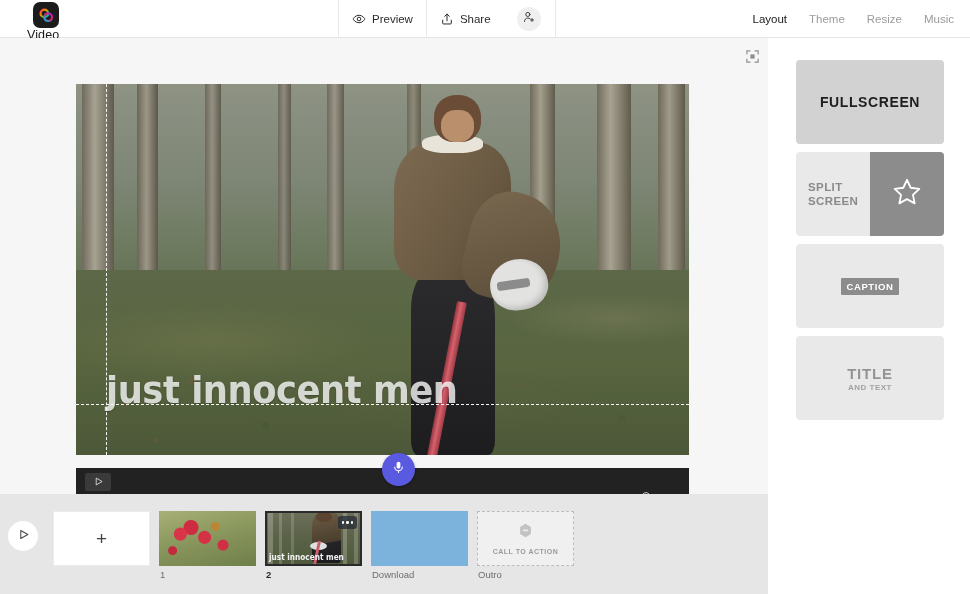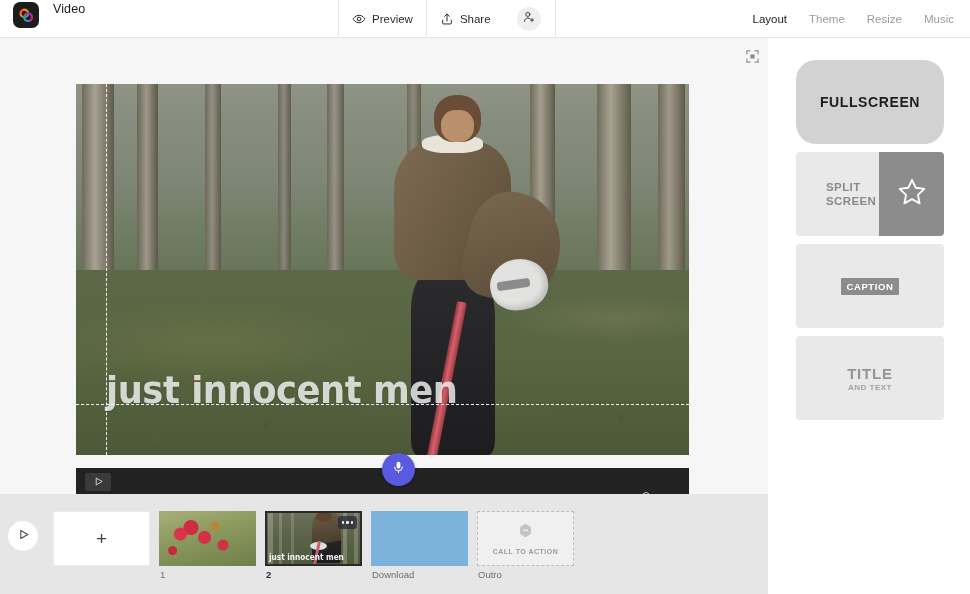--- a/index.html
+++ b/index.html
@@ -21,7 +21,7 @@
     border-bottom: 1px solid #e4e4e4;
     display: flex; align-items: center;
   }
-  .brand { display: flex; align-items: flex-start; height: 33px; padding-left: 13px; }
+  .brand { display: flex; align-items: flex-end; height: 33px; padding-left: 13px; flex-direction: column; }
   .logo {
     width: 26px; height: 26px; border-radius: 7px;
     background: #1c1c1c;

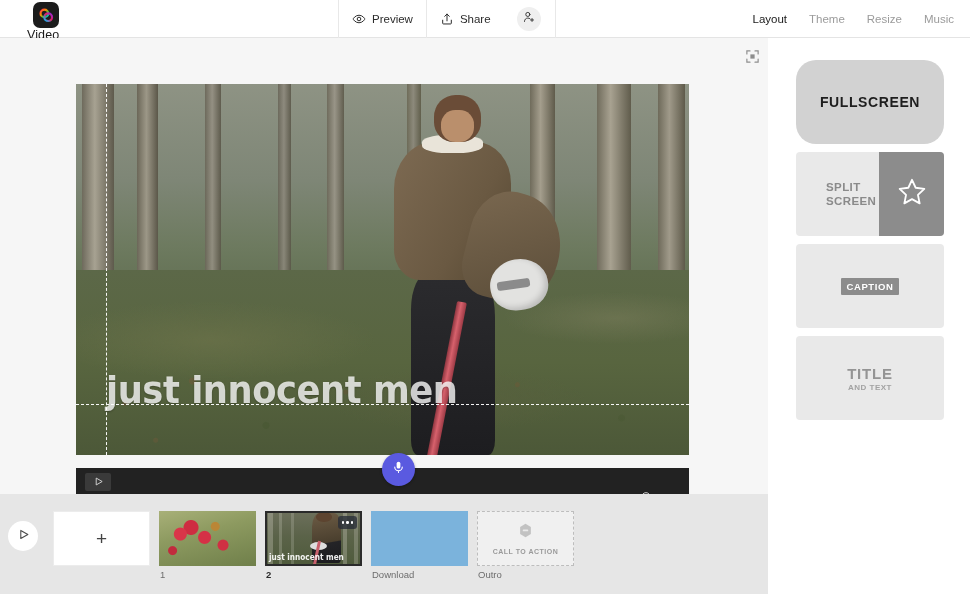--- a/index.html
+++ b/index.html
@@ -325,7 +325,7 @@
   }
   .lc-full {
     background: #d2d2d2;
-    align-items: center; justify-content: center; border-radius: 20px;
+    align-items: center; justify-content: center;
   }
   .lc-full span {
     font-size: 14px; font-weight: bold; letter-spacing: .6px; color: #1e1e1e;

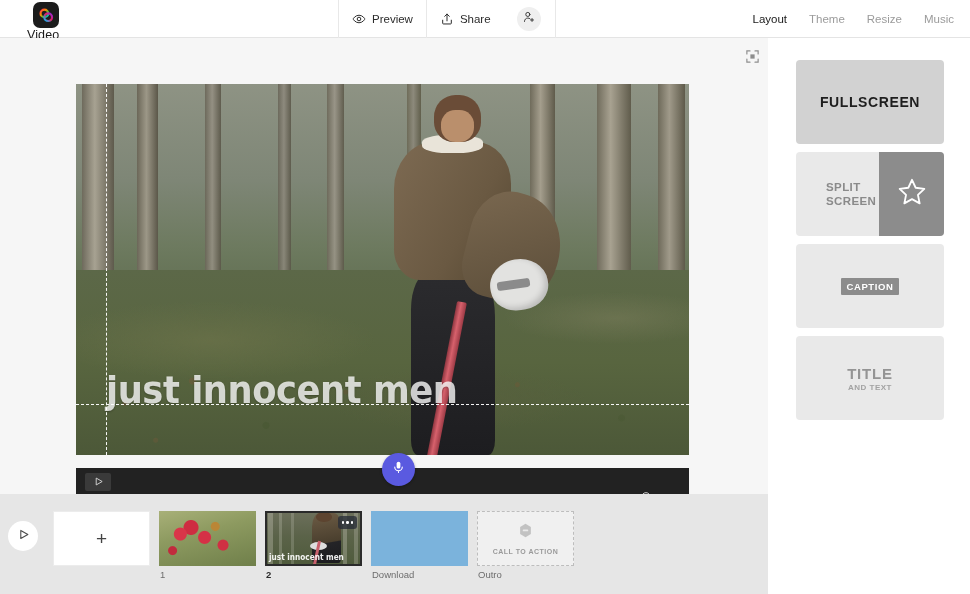--- a/index.html
+++ b/index.html
@@ -599,7 +599,7 @@
       <span>FULLSCREEN</span>
     </div>
 
-    <div class="layout-card lc-split" style="top:114px; left:28px;padding-left:18px;">
+    <div class="layout-card lc-split" style="top:114px; left:28px;">
       <div class="left">
         <span>
           <span>SPLIT</span><br>

